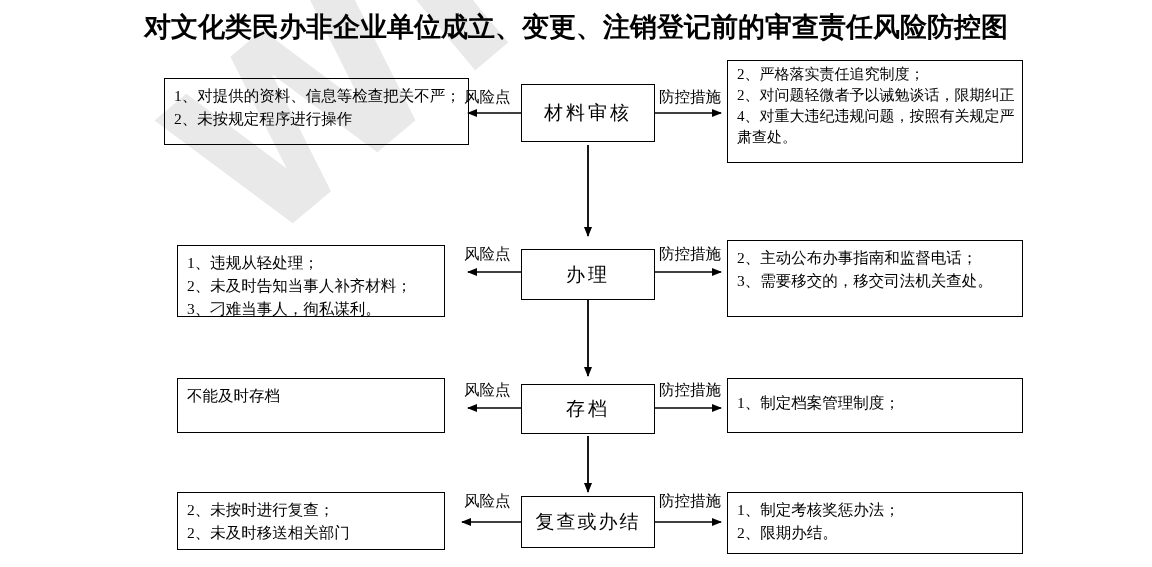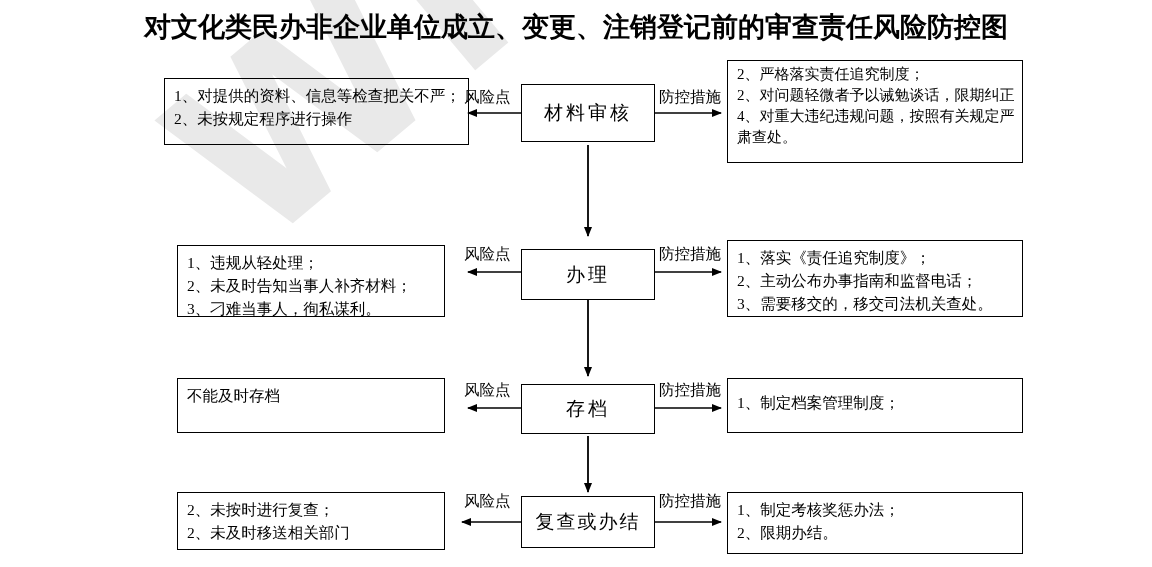--- a/index.html
+++ b/index.html
@@ -185,7 +185,6 @@
 
   <div class="box" style="left:727px; top:240px; width:296px; height:77px;">
     <div class="box-lines">
-      <div>1、落实《责任追究制度》；</div>
       <div>2、主动公布办事指南和监督电话；</div>
       <div>3、需要移交的，移交司法机关查处。</div>
     </div>

